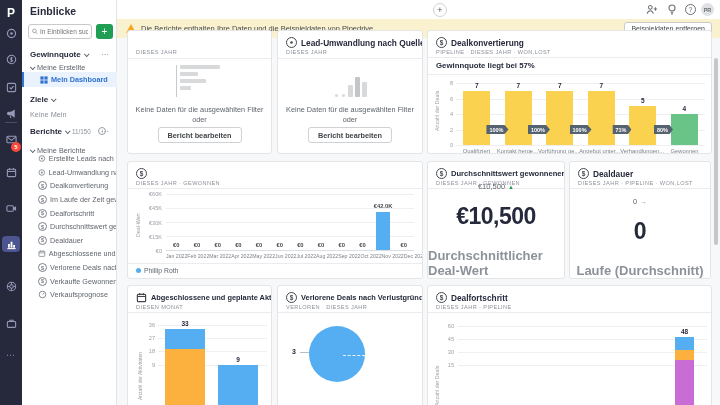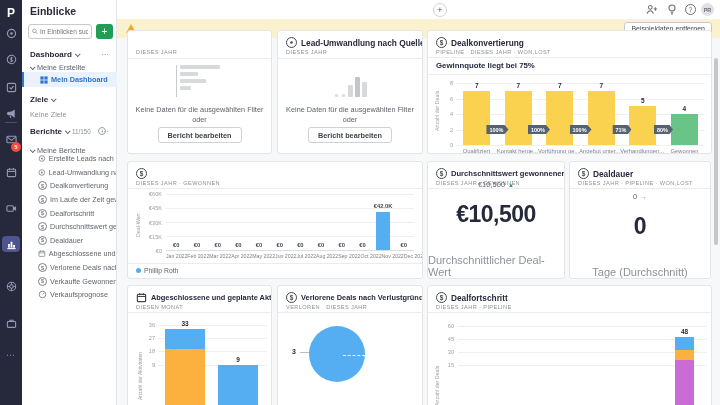--- a/index.html
+++ b/index.html
@@ -362,6 +362,7 @@
 
     <div class="banner">
       <span class="warn-tri"></span>
+      <span class="banner-text">Die Berichte enthalten Ihre Daten und die Beispieldaten von Pipedrive.</span>
       <span class="banner-btn">Beispieldaten entfernen</span>
     </div>
 

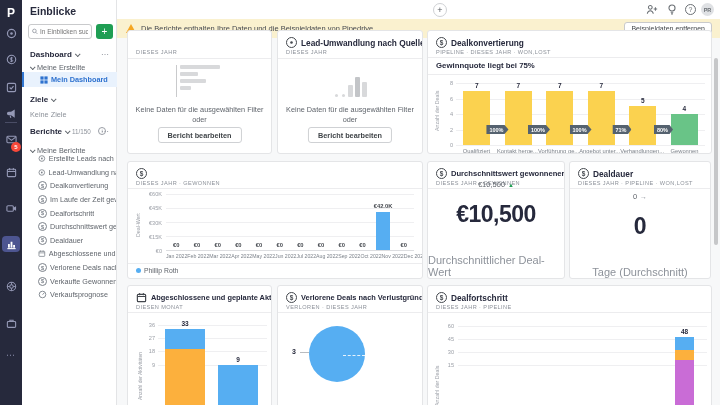--- a/index.html
+++ b/index.html
@@ -220,7 +220,7 @@
       </div>
 
     <div class="np-sec" style="top:50px;">
-        <span>Dashboard</span>
+        <span>Gewinnquote</span>
         <span class="chev"></span>
       </div>
     <div class="np-more" style="top:50px;">⋯</div>

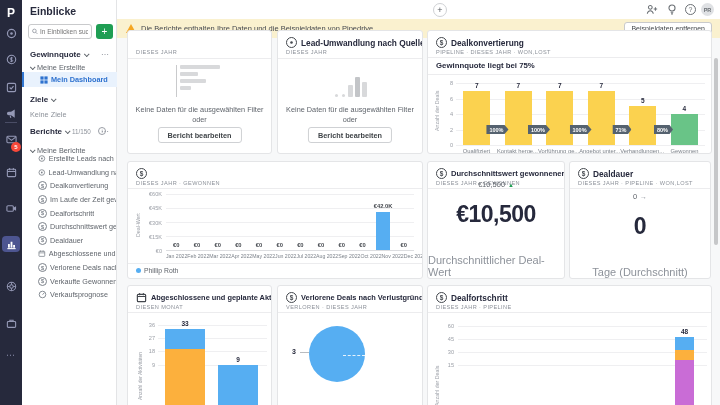--- a/index.html
+++ b/index.html
@@ -444,7 +444,7 @@
         </div>
       <div class="cfilters">PIPELINE · DIESES JAHR · WON,LOST</div>
       <div class="chr" style="top:26px;"></div>
-      <div class="fun-head">Gewinnquote liegt bei 75%</div>
+      <div class="fun-head">Gewinnquote liegt bei 57%</div>
       <div class="chr" style="top:43px;"></div>
       <span class="ylab" style="left:6px; top:100px;">Anzahl der Deals</span>
       <div style="position:absolute; left:14px; top:52px; width:11px; height:62px;">

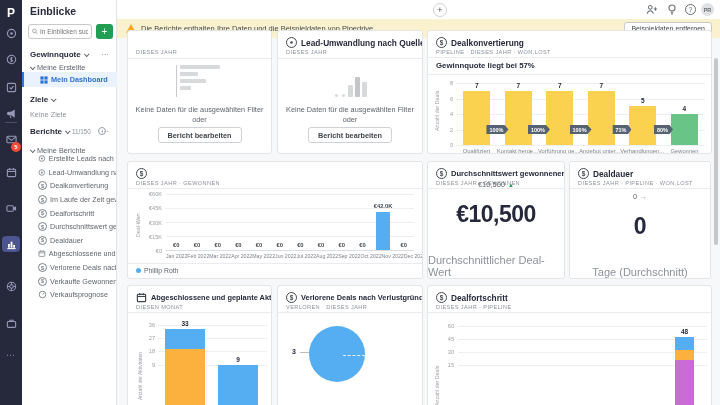--- a/index.html
+++ b/index.html
@@ -244,7 +244,7 @@
         <span class="chev"></span>
       </div>
     <div class="np-sub" style="top:110px; color:#8d929a;">
-        <span>Keine Ziele</span>
+        <span>Keine Mein</span>
       </div>
 
     <div class="np-sec" style="top:127px;">

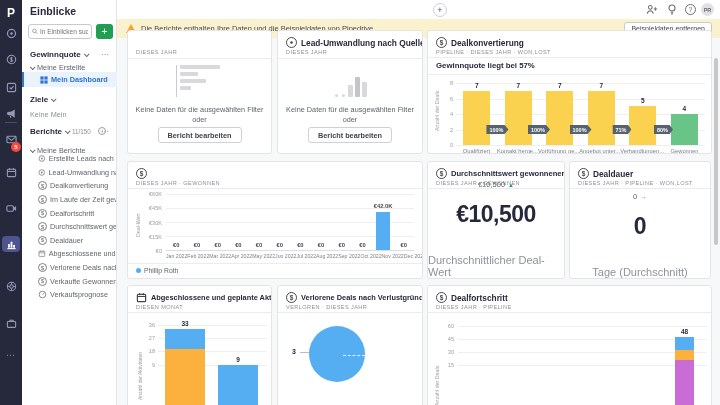--- a/index.html
+++ b/index.html
@@ -109,7 +109,7 @@
   .kpi .delta { font-size:7.5px; color:#5f646b; display:flex; align-items:center; gap:3px; }
   .kpi .up { color:#1f9e54; font-size:6px; } .kpi .flat { color:#8d929a; font-size:7px; }
   .kpi .big { font-size:23px; font-weight:bold; color:#26293c; letter-spacing:-.5px; }
-  .kpi .cap { font-size:11px; color:#8d929a; margin-top:14px; }
+  .kpi .cap { font-size:13px; color:#8d929a; margin-top:6px;font-weight:bold; }
 
   
   .seg { position:absolute; left:0; width:100%; }

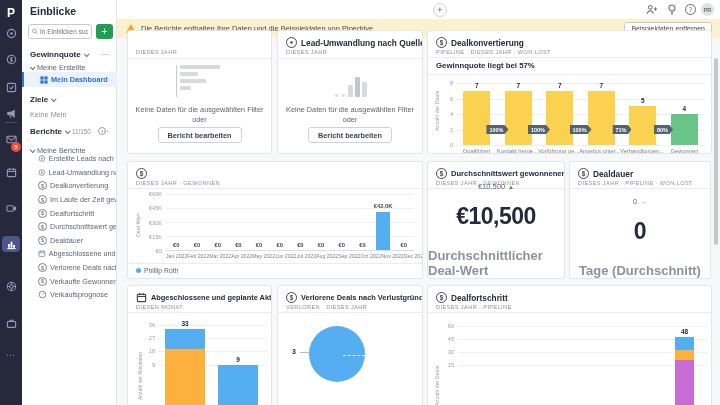--- a/index.html
+++ b/index.html
@@ -624,7 +624,7 @@
             <span class="flat">→</span>
           </span>
         <span class="big">0</span>
-        <span class="cap">Tage (Durchschnitt)</span>
+        <span class="cap">Laufe (Durchschnitt)</span>
       </div>
     </div>
 

